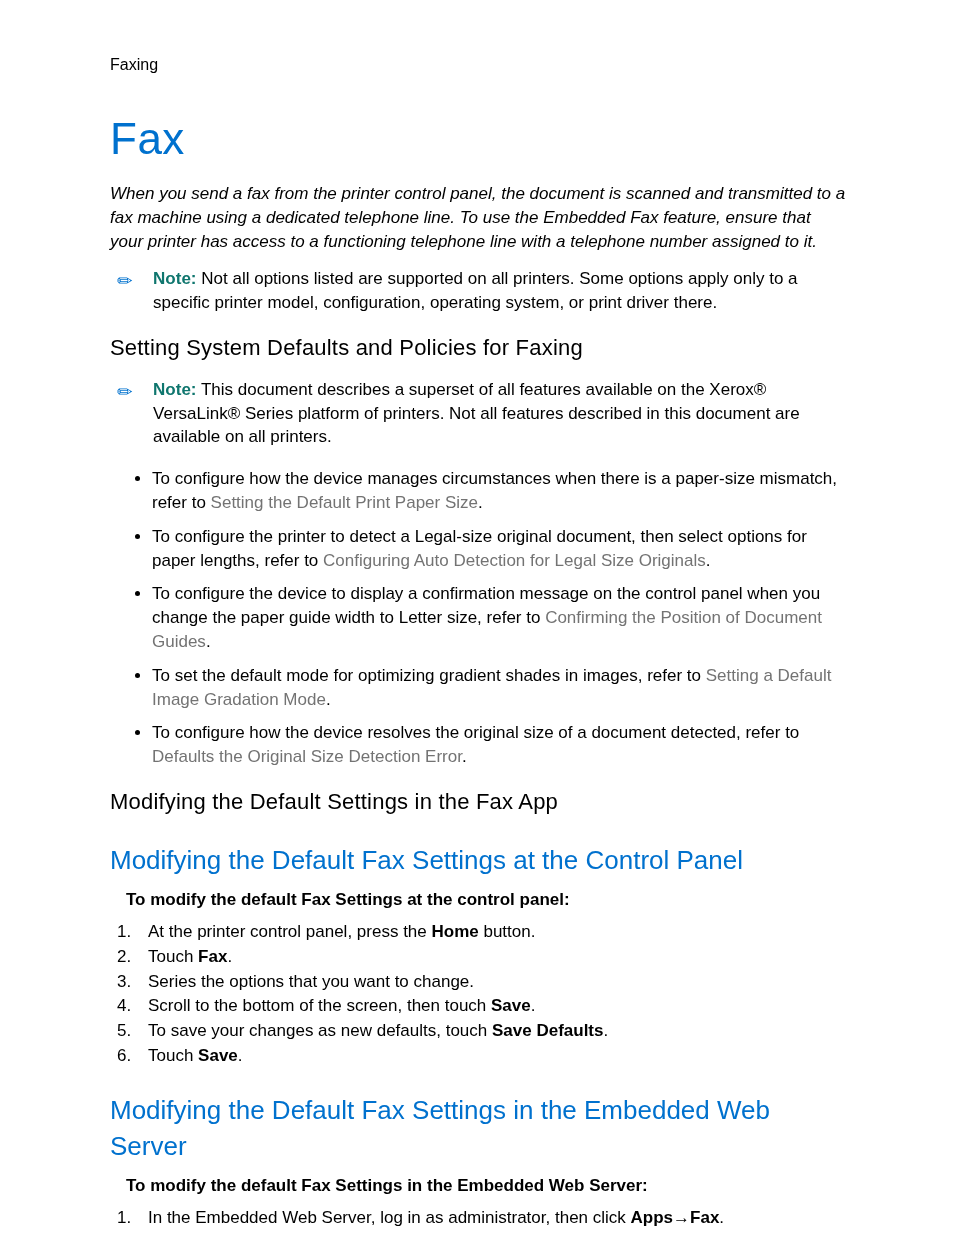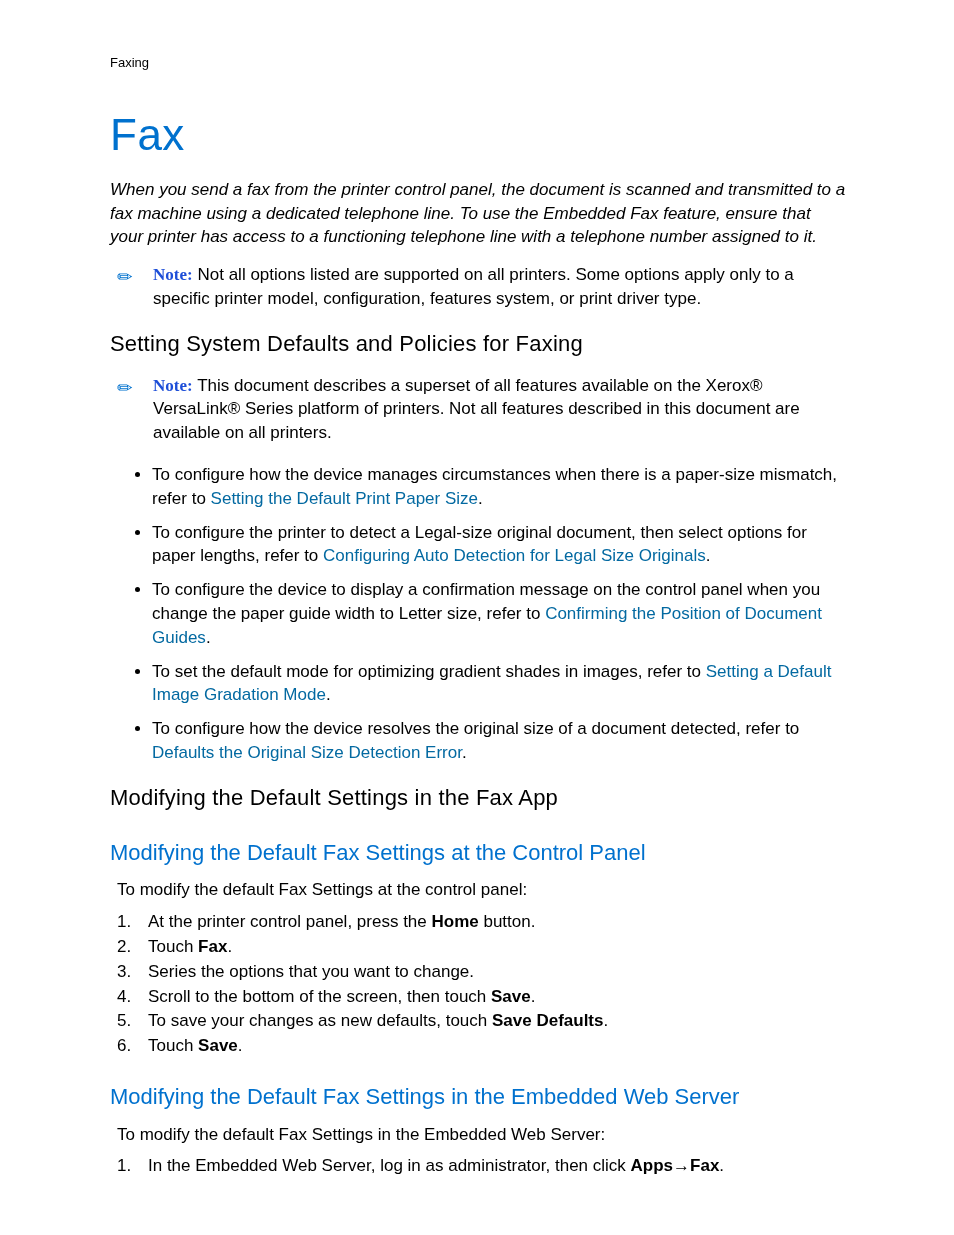--- a/index.html
+++ b/index.html
@@ -13,7 +13,7 @@
     padding: 54px 107px 40px 110px;
   }
   .header-label {
-    font-size: 13px;
+    font-size: 16px;
     margin-bottom: 32px;
   }
   h1.title {

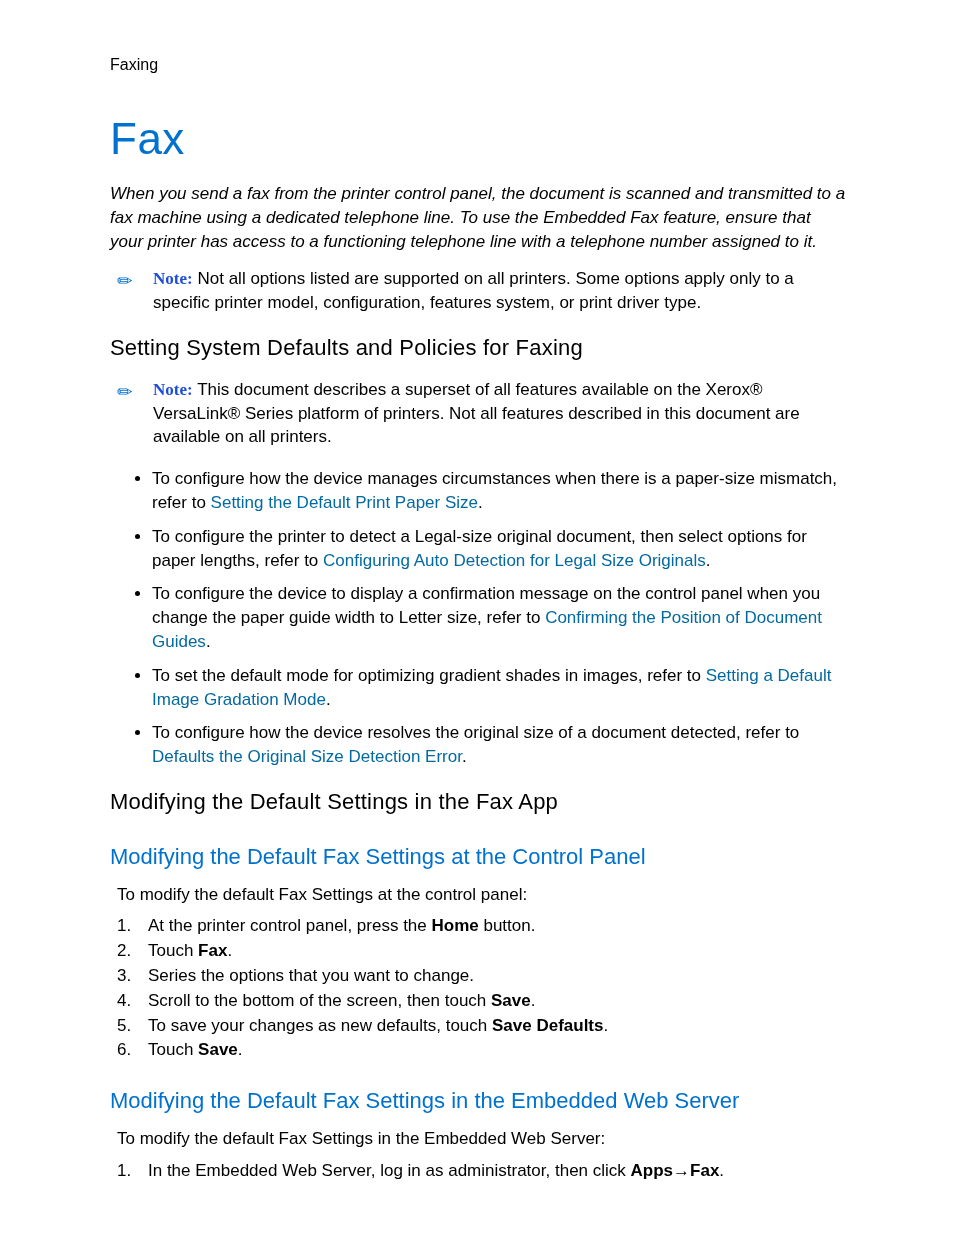--- a/index.html
+++ b/index.html
@@ -42,7 +42,7 @@
     margin-top: 2px;
   }
   .note-body { flex: 1; }
-  .note-body .note-label { color: #1d4ed8; font-weight: 600; font-family: Liberation Serif, serif; }
+  .note-body .note-label { color: #0f766e; font-weight: 600; }
   h2.h2 {
     font-size: 22px;
     font-weight: 400;

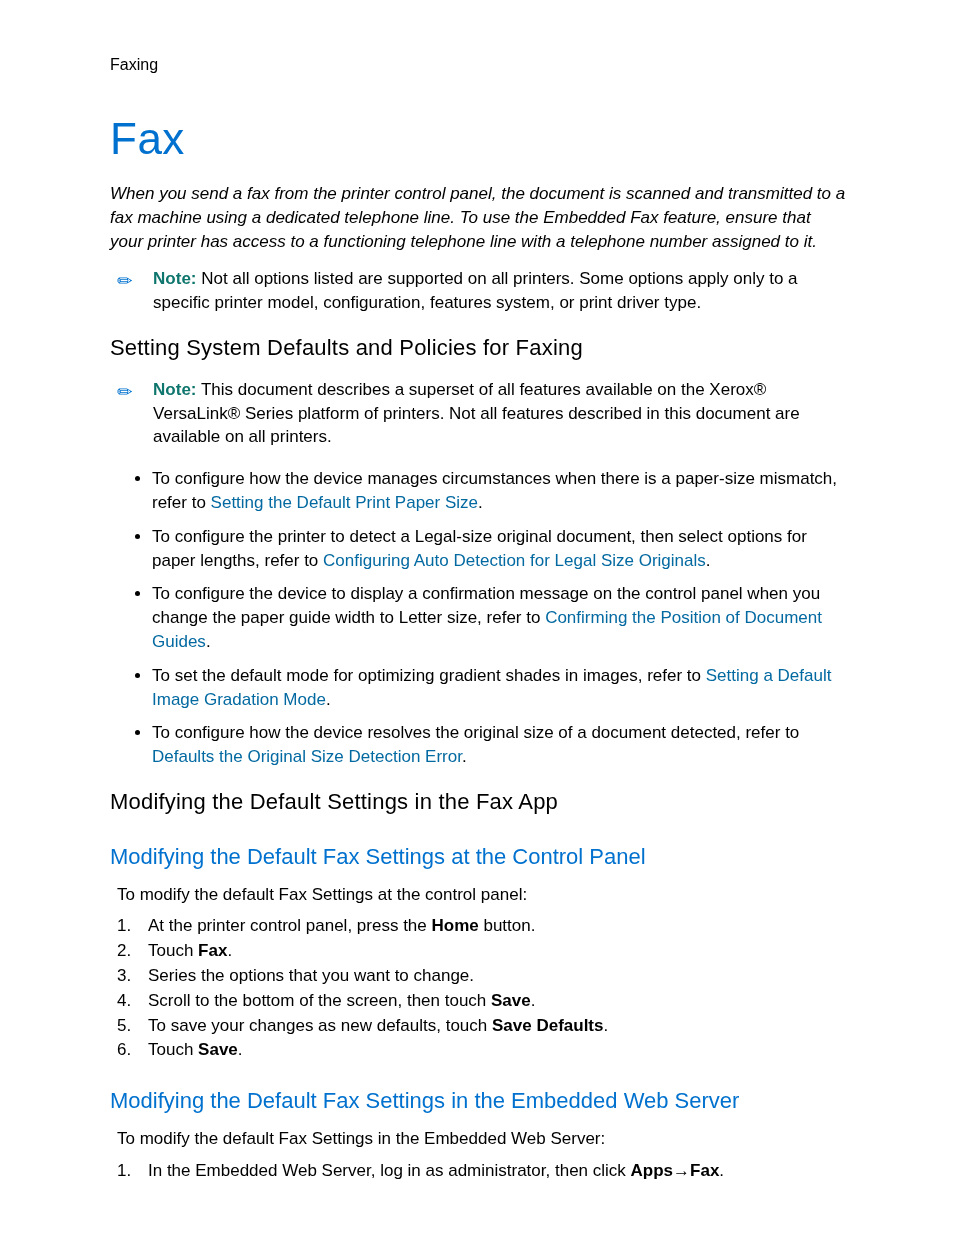--- a/index.html
+++ b/index.html
@@ -87,7 +87,7 @@
 <div class="note-row">
   <span class="note-icon">✎</span>
   <div class="note-body">
-    <span class="note-label">Note:</span><span> Not all options listed are supported on all printers. Some options apply only to a specific printer model, configuration, features system, or print driver type.</span>
+    <span class="note-label">Note:</span><span> Not all options listed are supported on all printers. Some options apply only to a specific printer model, configuration, operating system, or print driver there.</span>
   </div>
 </div>
 

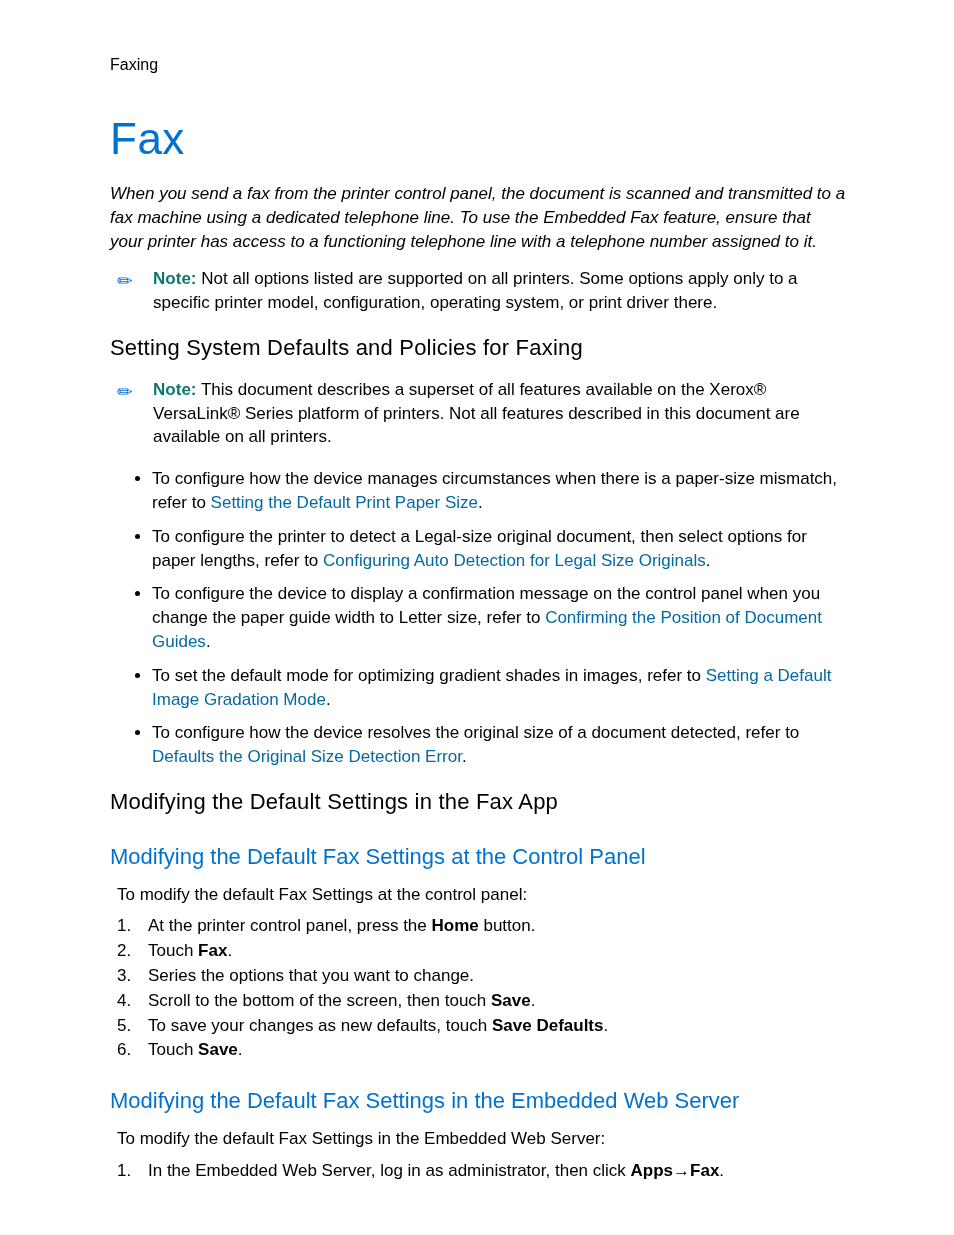--- a/index.html
+++ b/index.html
@@ -57,7 +57,7 @@
   ul.bullets li {
     margin: 10px 0;
   }
-  a.link { color: #0369a1; text-decoration: none; }
+  a.link { color: #737373; text-decoration: none; }
   h3.h3 {
     font-size: 22px;
     font-weight: 400;

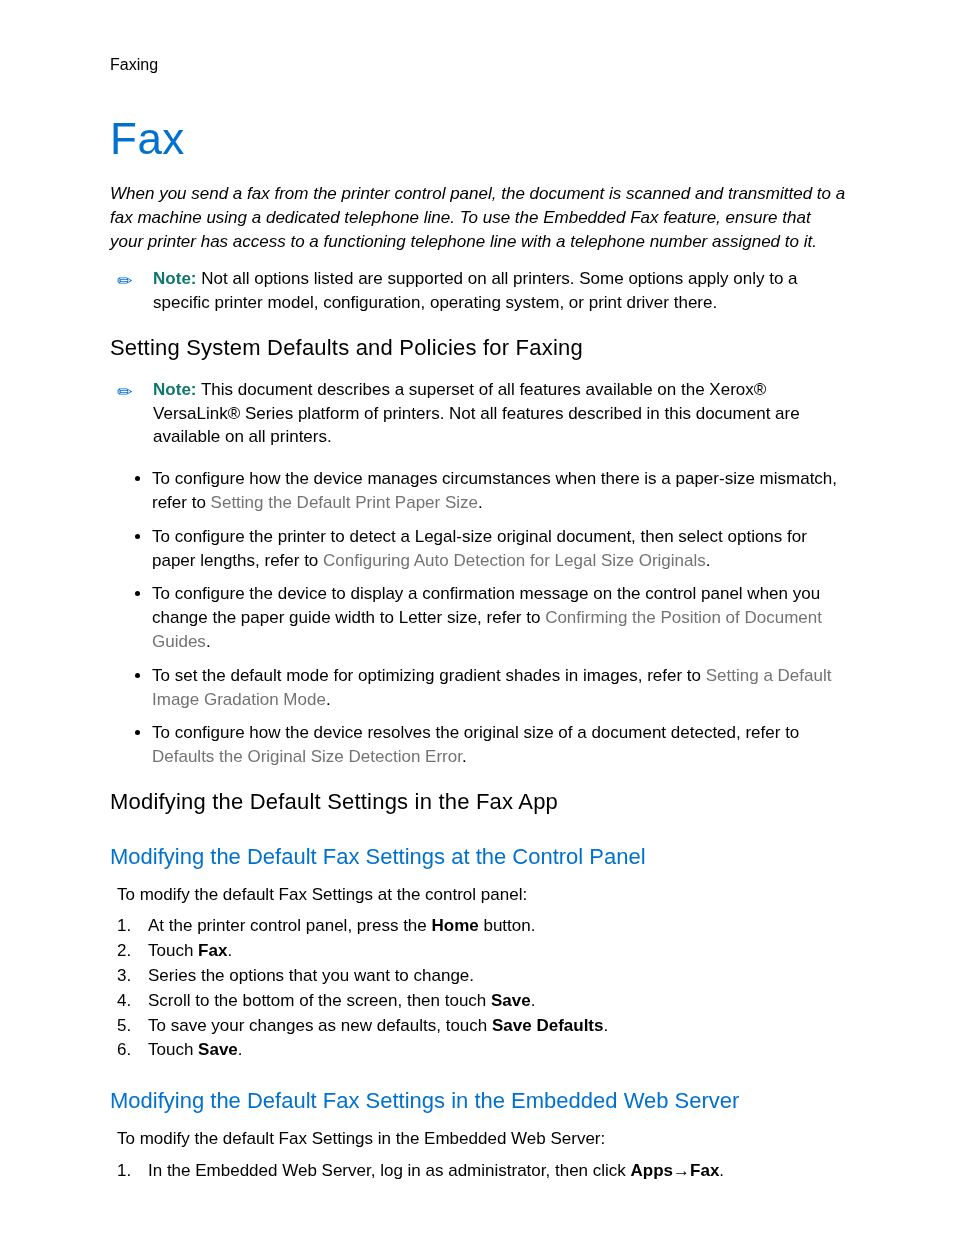--- a/index.html
+++ b/index.html
@@ -59,7 +59,7 @@
   }
   a.link { color: #737373; text-decoration: none; }
   h3.h3 {
-    font-size: 22px;
+    font-size: 26px;
     font-weight: 400;
     color: #0071ce;
     margin: 24px 0 10px 0;

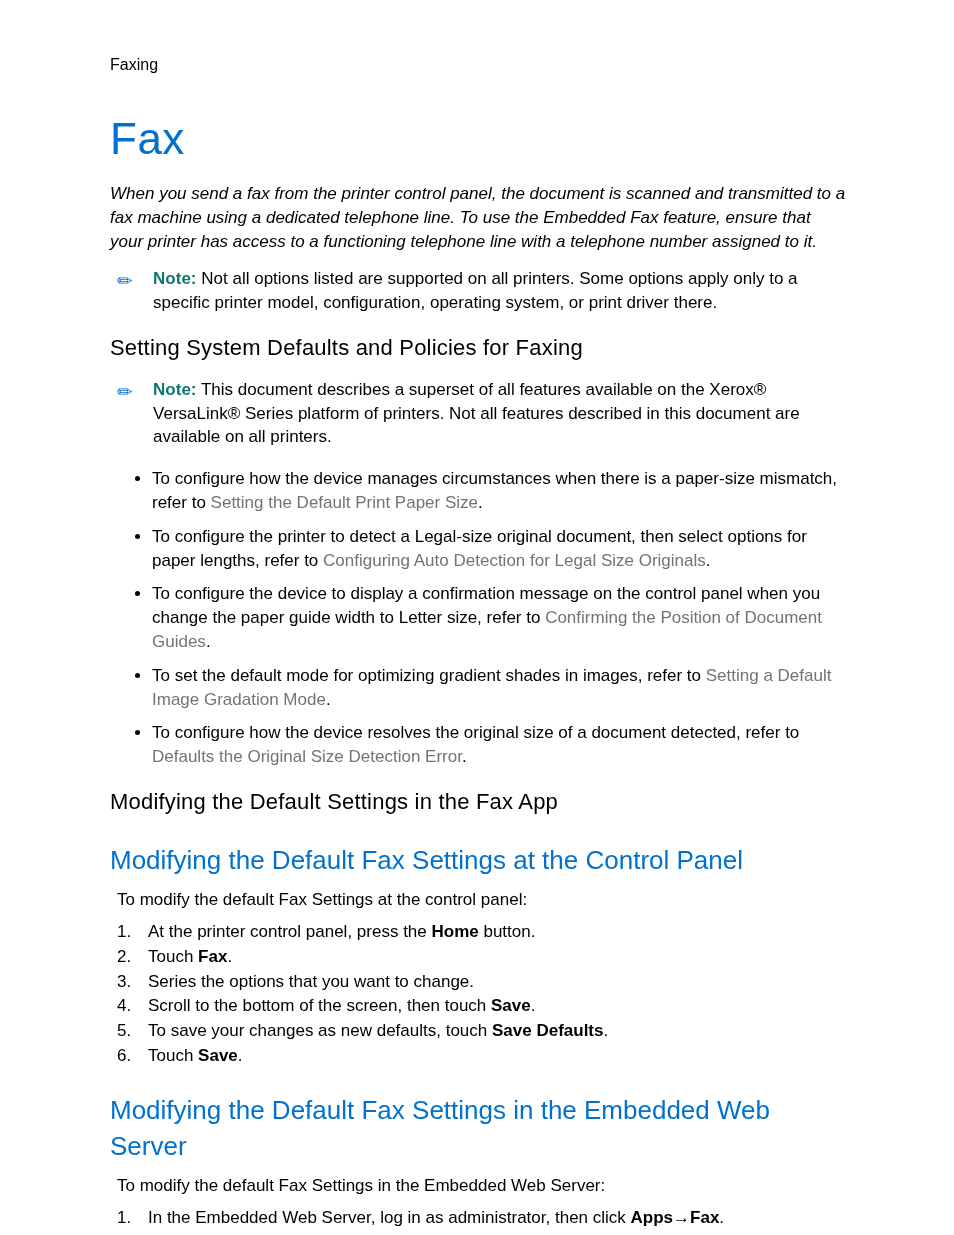--- a/index.html
+++ b/index.html
@@ -64,7 +64,7 @@
     color: #0071ce;
     margin: 24px 0 10px 0;
   }
-  p.lead { margin: 8px 7px; }
+  p.lead { margin: 8px 16px; font-weight: bold; }
   ol.steps {
     padding-left: 26px;
     margin: 6px 0 10px 0;

